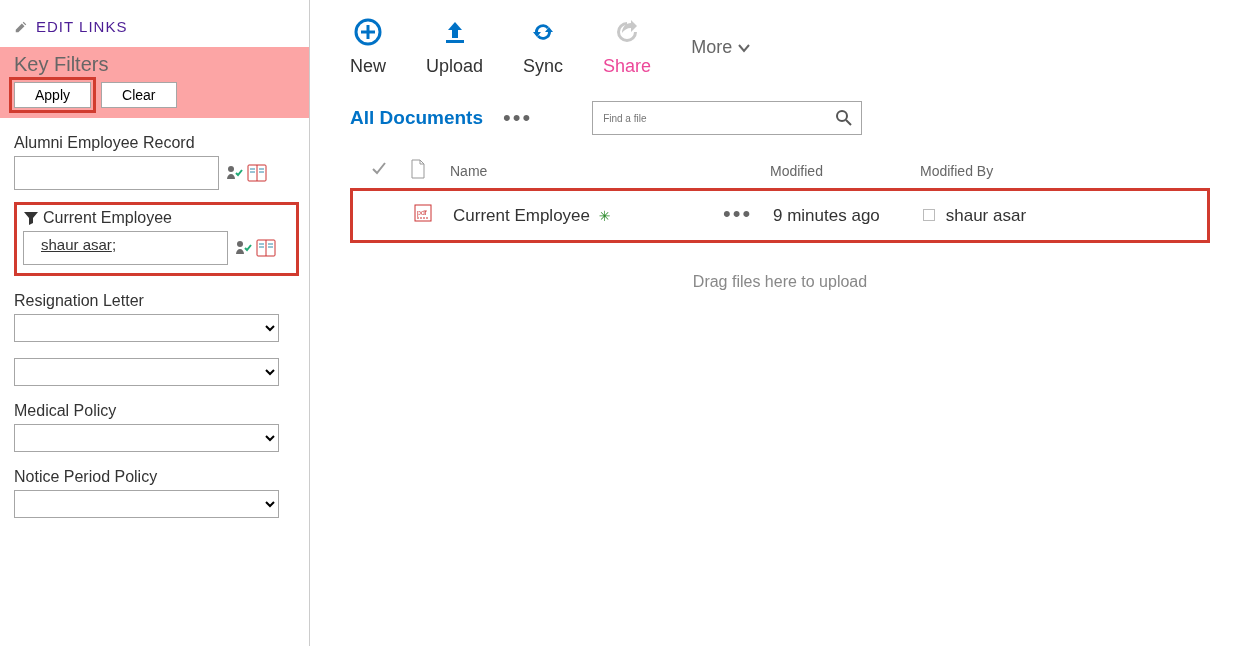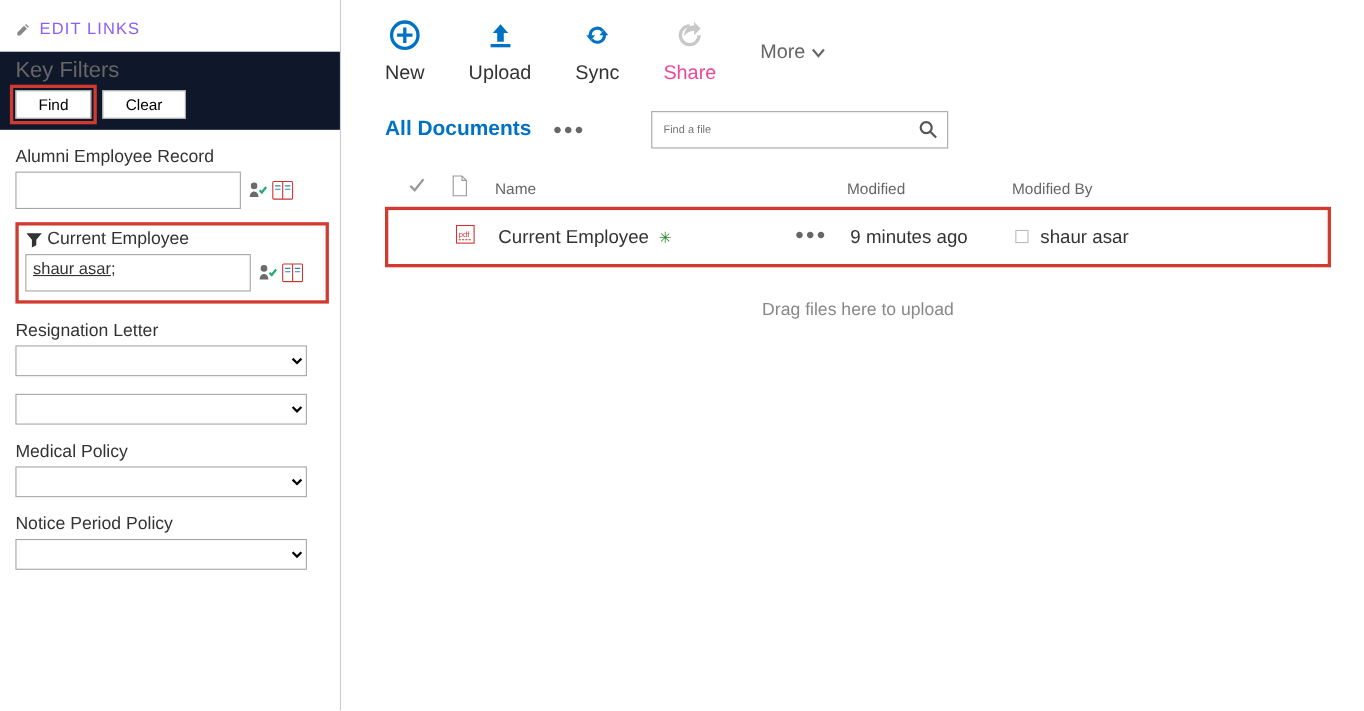--- a/index.html
+++ b/index.html
@@ -24,7 +24,7 @@
     display: flex;
     align-items: center;
     gap: 8px;
-    color: #8b5cf6;
+    color: #4c1d95;
     font-size: 15px;
     letter-spacing: 1px;
     margin-bottom: 12px;

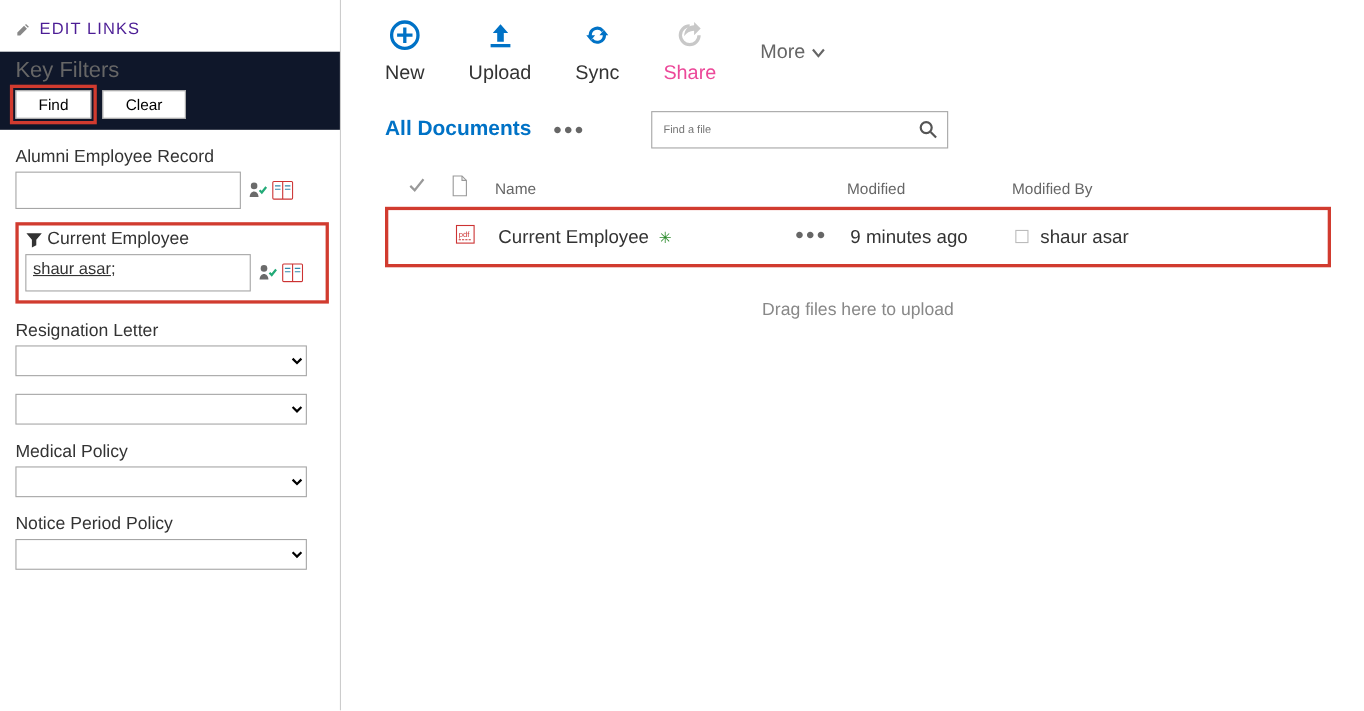--- a/index.html
+++ b/index.html
@@ -31,7 +31,7 @@
   }
   .edit-links svg { width: 14px; height: 14px; }
   .key-filters-head {
-    background: #0f172a;
+    background: #fca5a5;
     margin-left: -14px;
     margin-right: -10px;
     padding: 6px 14px 10px 14px;

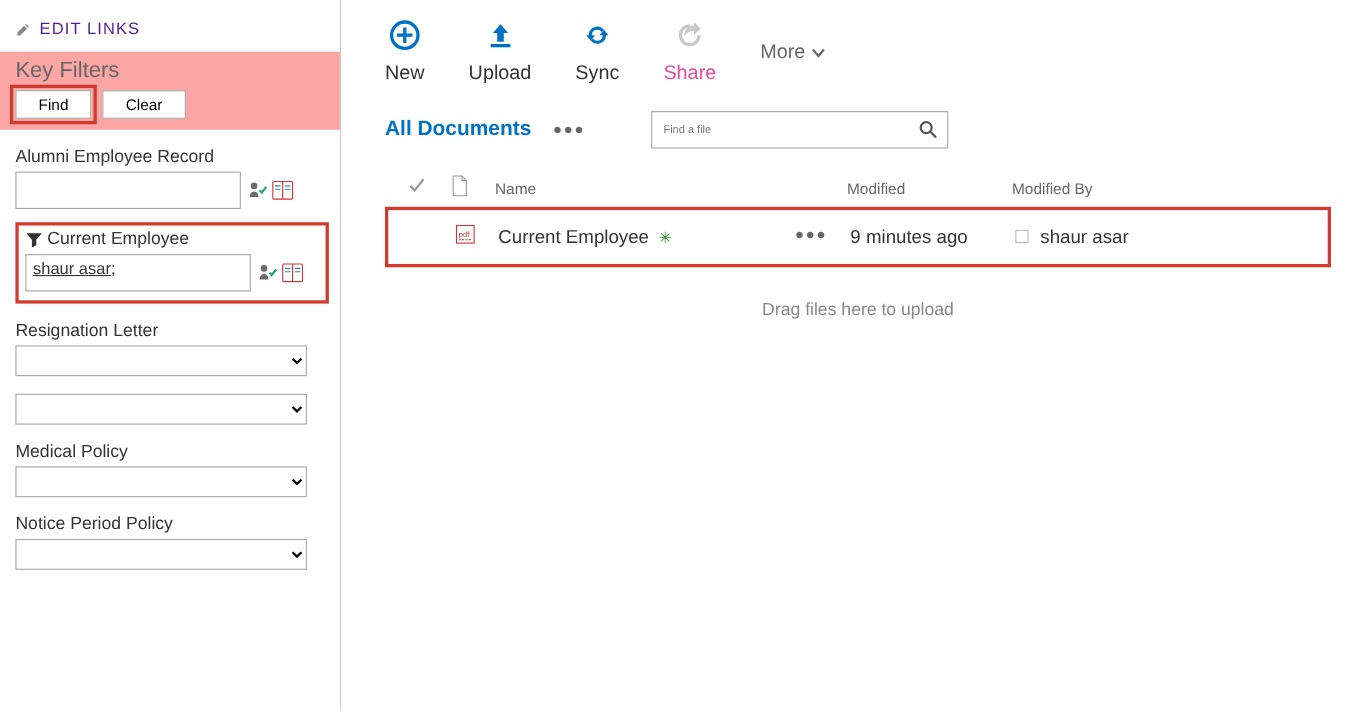--- a/index.html
+++ b/index.html
@@ -199,7 +199,7 @@
     <div class="key-filters-head">
       <div class="key-filters-title">Key Filters</div>
       <div class="btn-row">
-        <button class="sp-btn highlight">Find</button>
+        <button class="sp-btn highlight">Apply</button>
         <button class="sp-btn">Clear</button>
       </div>
     </div>

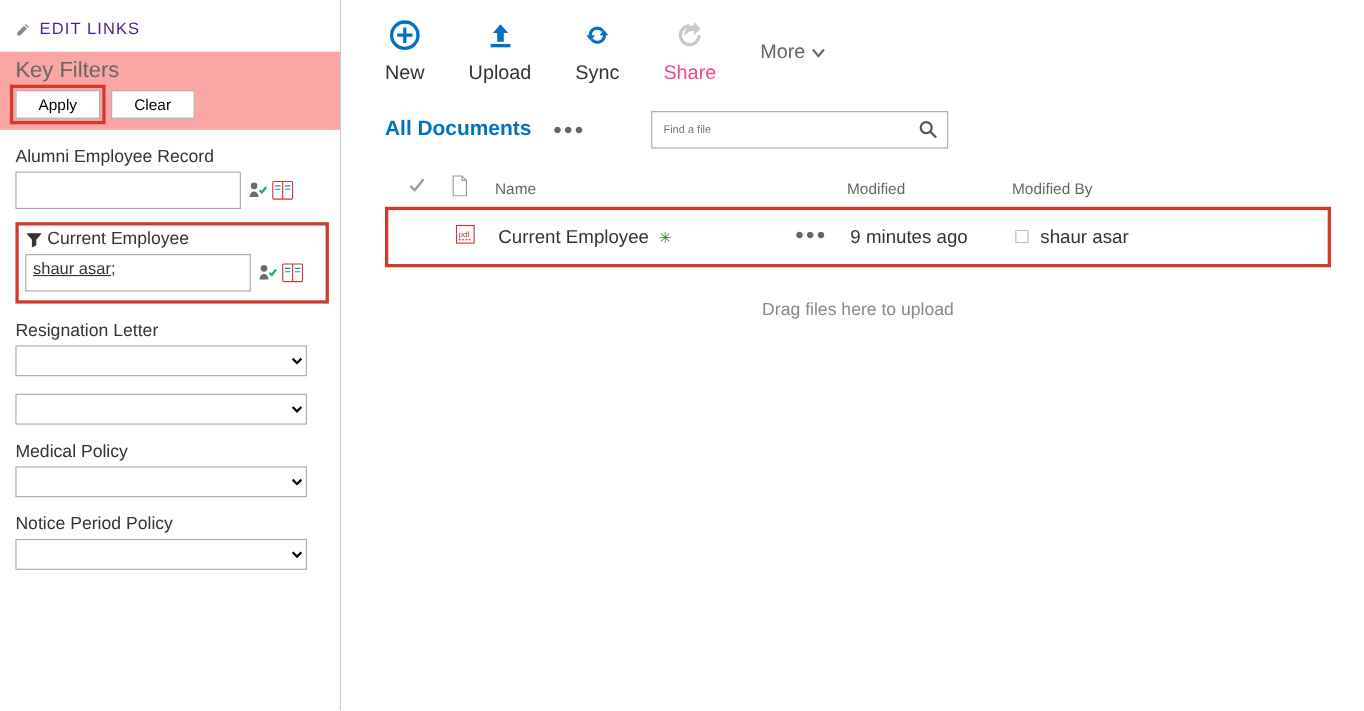--- a/index.html
+++ b/index.html
@@ -69,7 +69,7 @@
     width: 205px;
     height: 34px;
     border: 1px solid #a6a6a6;
-    padding: 4px 6px;
+    padding: 4px 17px;
     font-family: inherit;
     font-size: 15px;
   }

